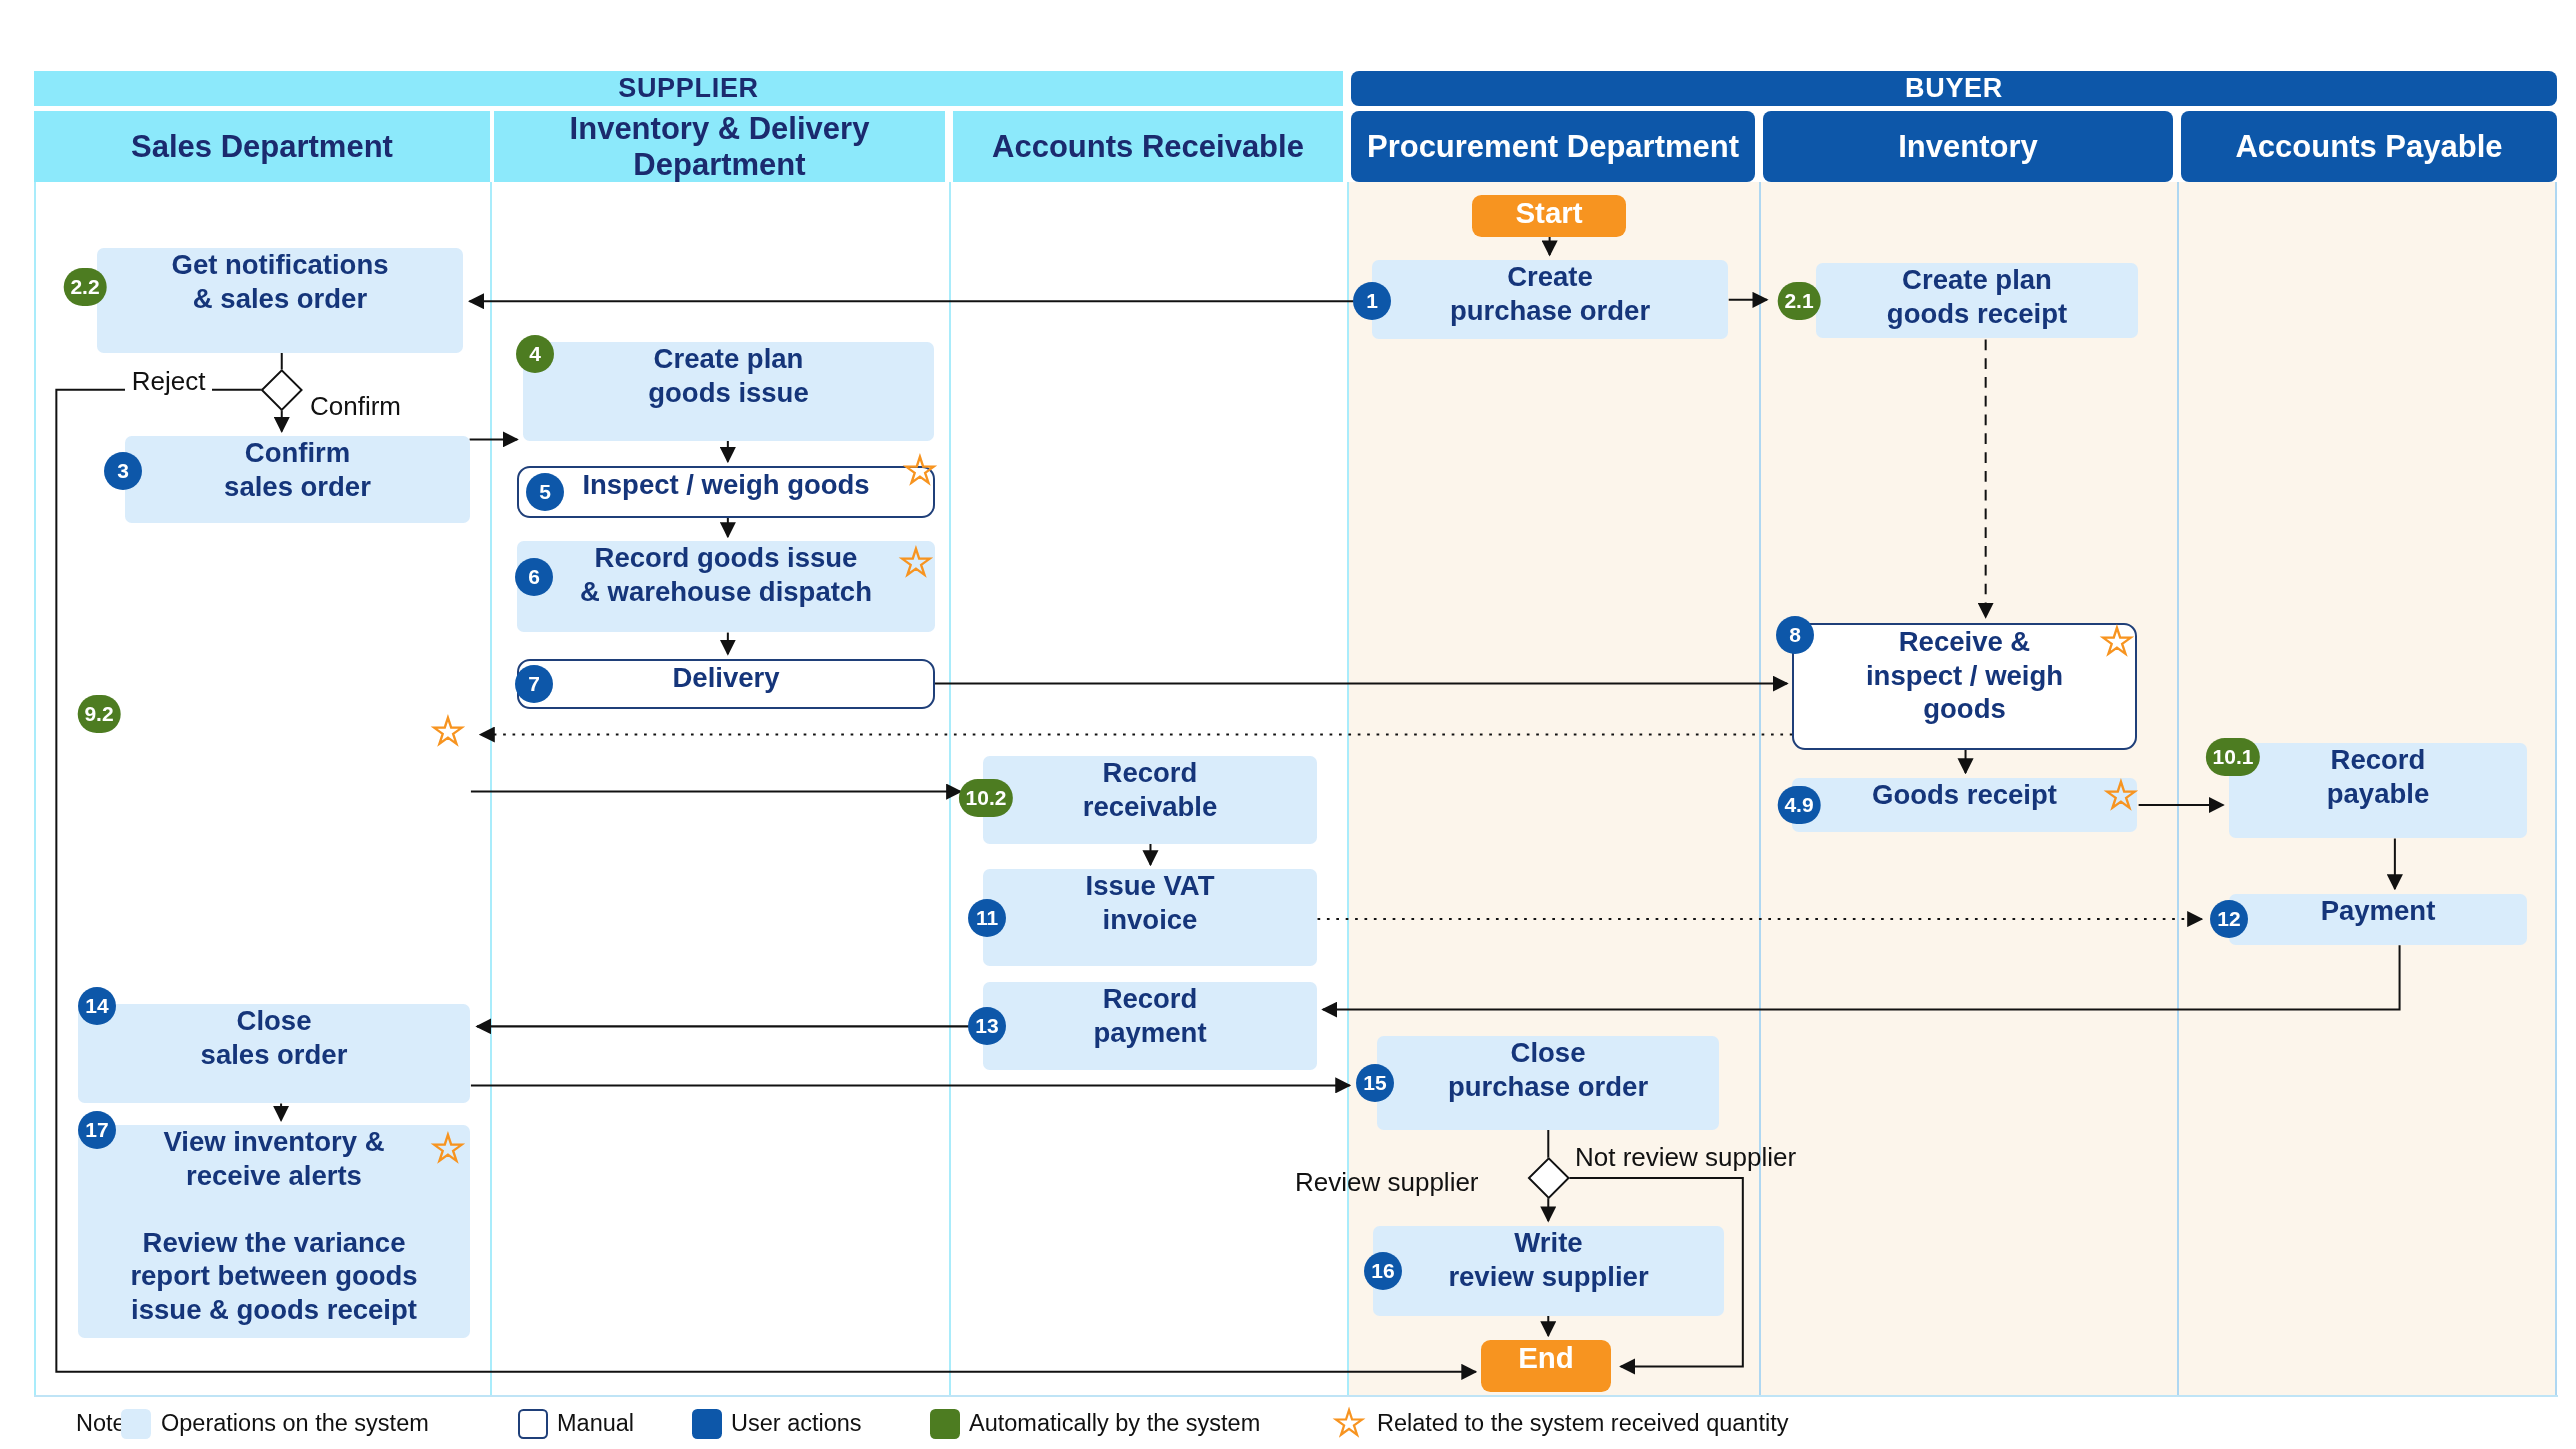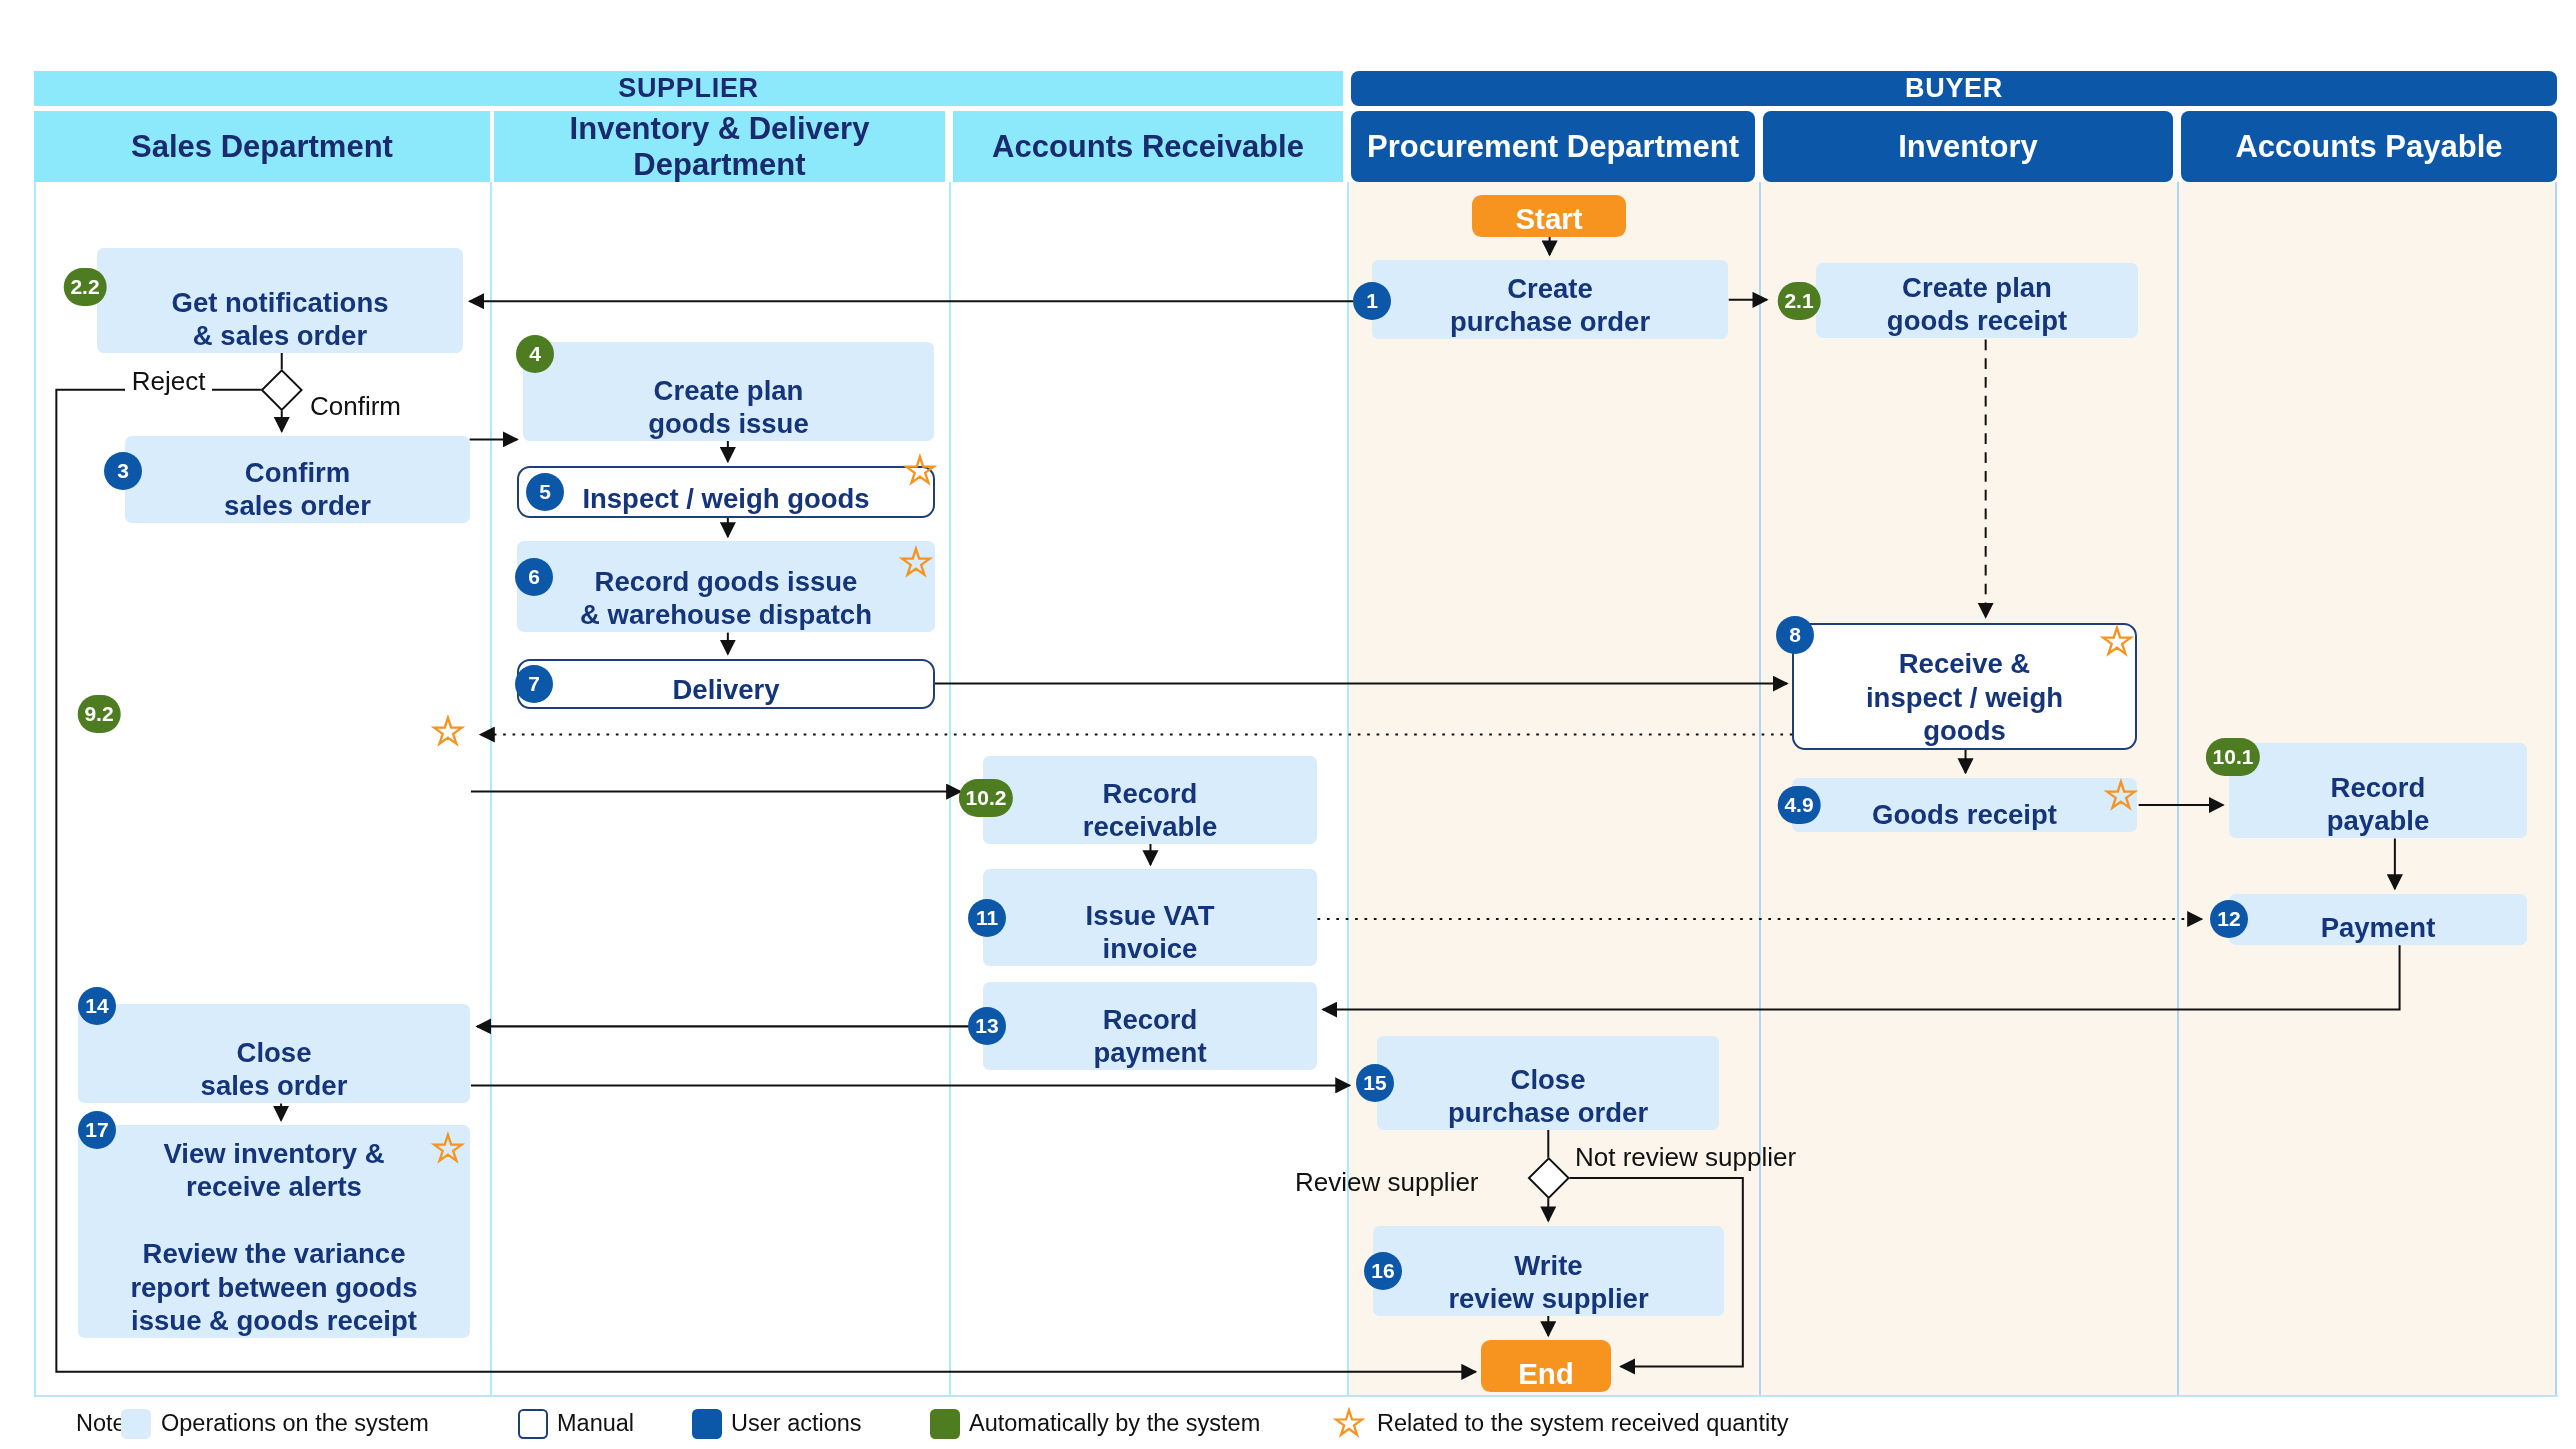--- a/index.html
+++ b/index.html
@@ -18,7 +18,7 @@
   .band2{font-size:31px;text-align:center;line-height:1.15;}
   .pre{white-space:pre-line;}
   
-  .node{position:absolute;display:flex;align-items:flex-end;justify-content:center;text-align:center;z-index:2;box-sizing:border-box;}
+  .node{position:absolute;display:flex;align-items:flex-start;justify-content:center;text-align:center;z-index:2;box-sizing:border-box;}
   .node .label{white-space:pre-line;font-size:27.5px;line-height:1.22;font-weight:600;color:#15357a;}
   .node.op{background:#d9ecfb;border-radius:6.7px;}
   .node.manual{background:#ffffff;border:2px solid #1f3f79;border-radius:13px;}

